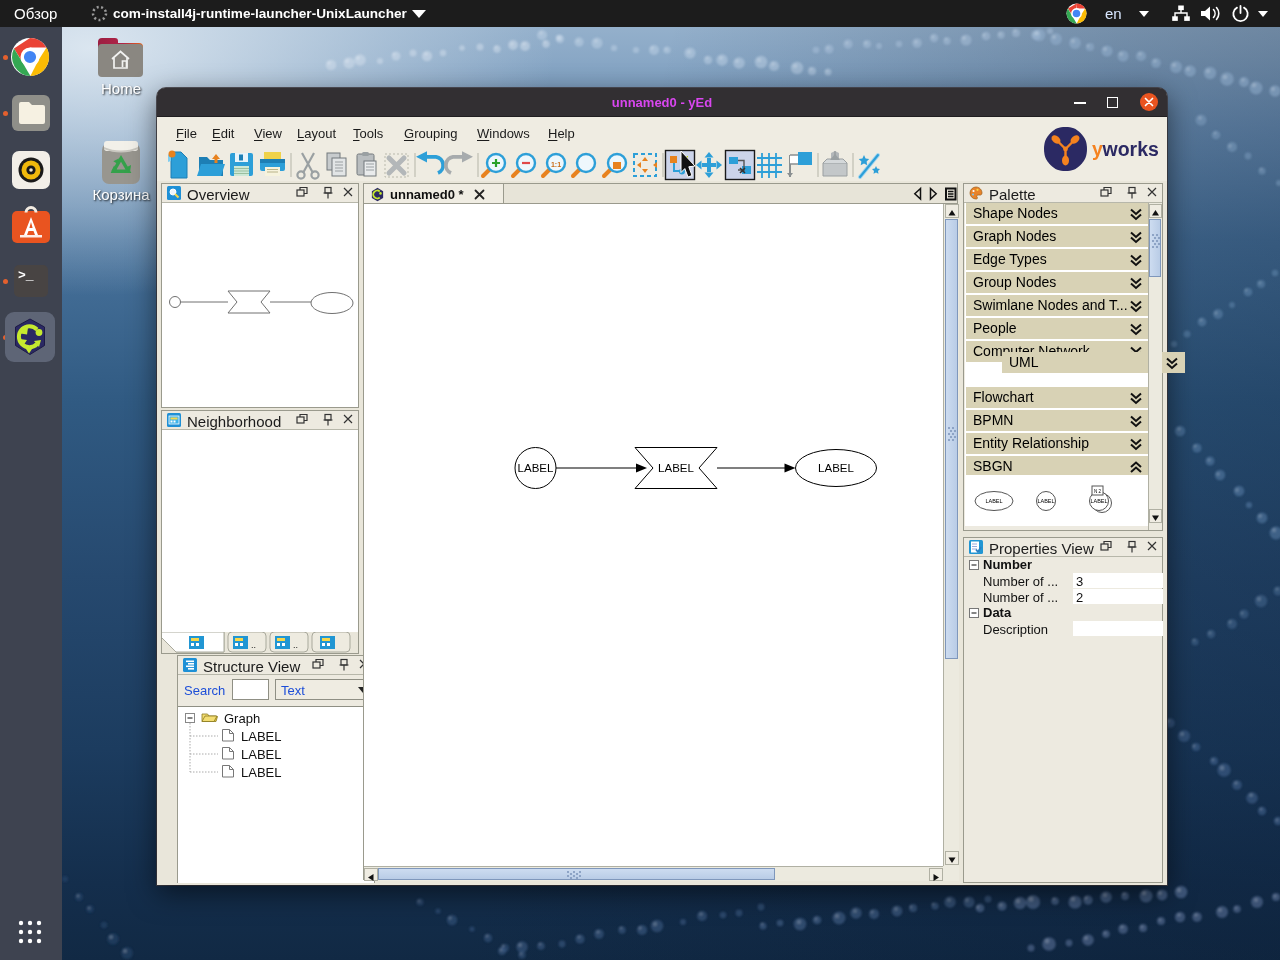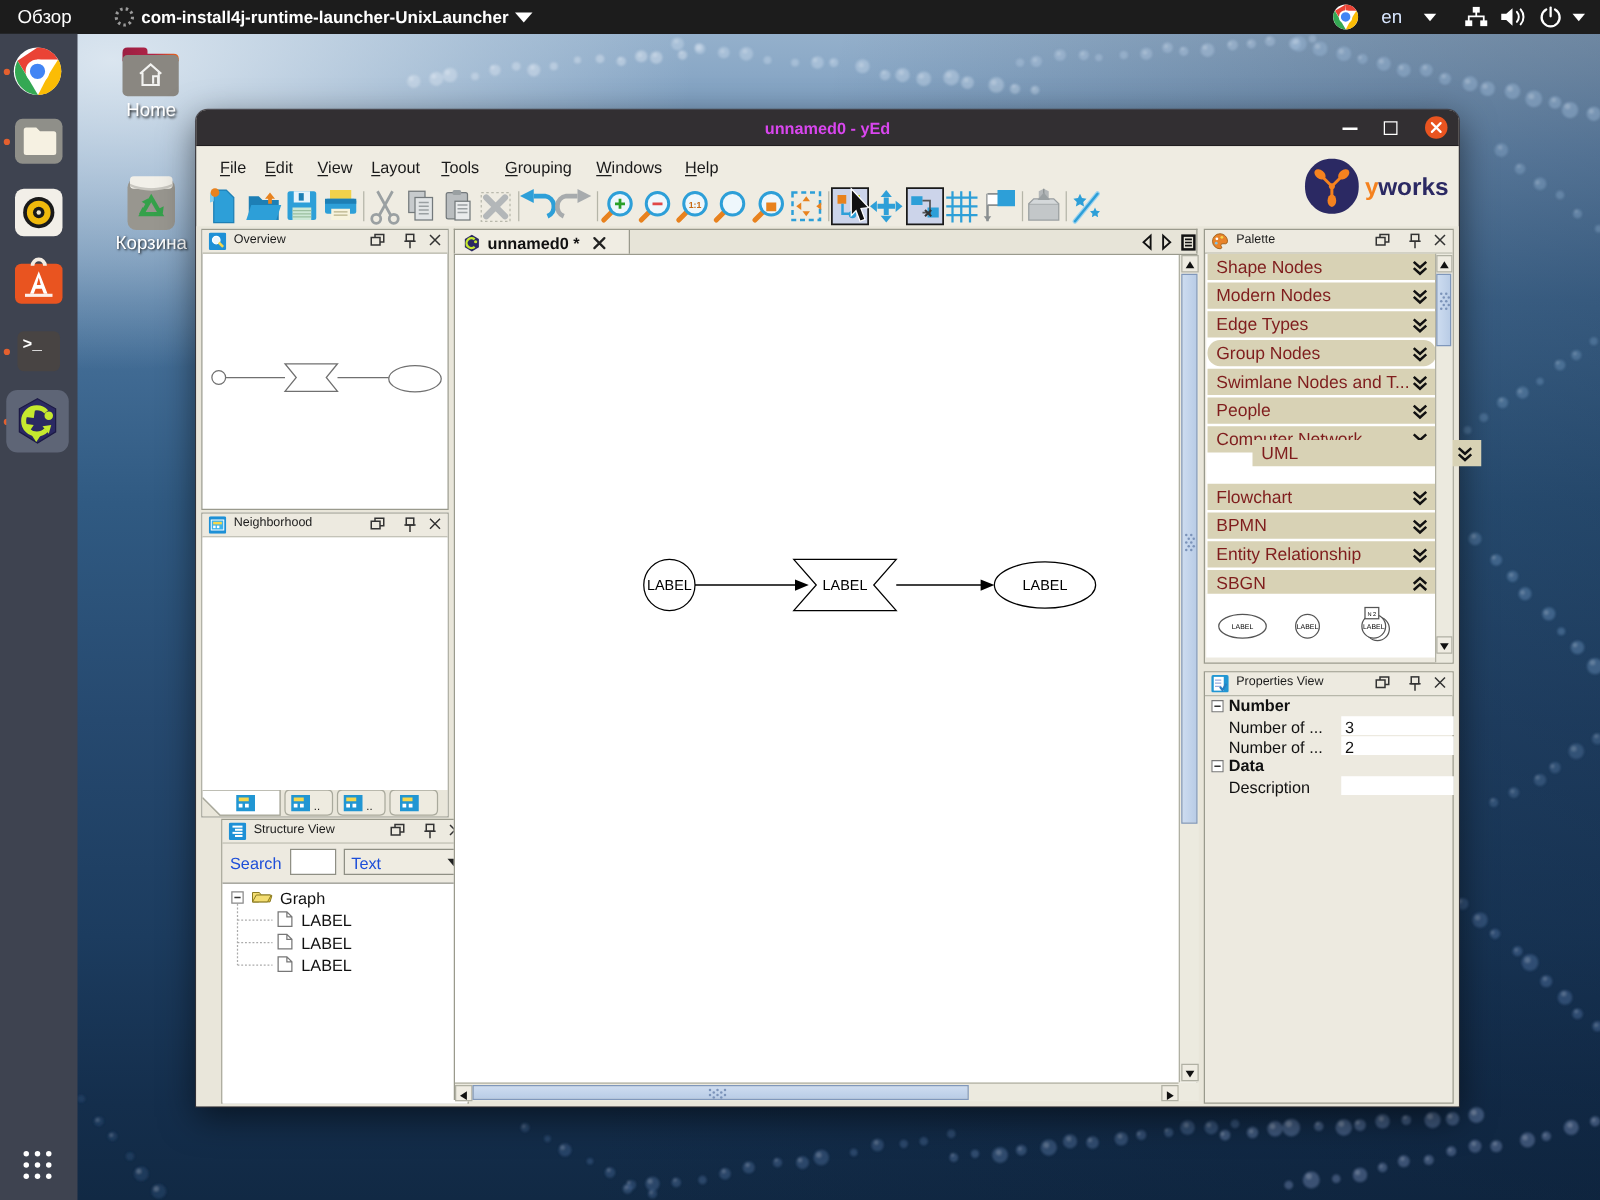--- a/index.html
+++ b/index.html
@@ -32,7 +32,7 @@
 #toolbar { left:0; top:61px; width:1010px; height:32px; }
 
 .panel { position:absolute; border:1px solid #9a9a8d; background:#fff; }
-.ptitle { position:absolute; left:0; top:0; right:0; height:19px; background:#edeae0; border-bottom:1px solid #b7b7aa; font-size:10px; color:#1b1b1b; }
+.ptitle { position:absolute; left:0; top:0; right:0; height:19px; background:#edeae0; border-bottom:1px solid #b7b7aa; font-size:15px; color:#1b1b1b; }
 .ptitle .txt { position:absolute; left:25px; top:2px; }
 .picon { position:absolute; left:5px; top:2px; width:14px; height:14px; }
 .pbtns { position:absolute; right:4px; top:2px; width:60px; height:14px; }

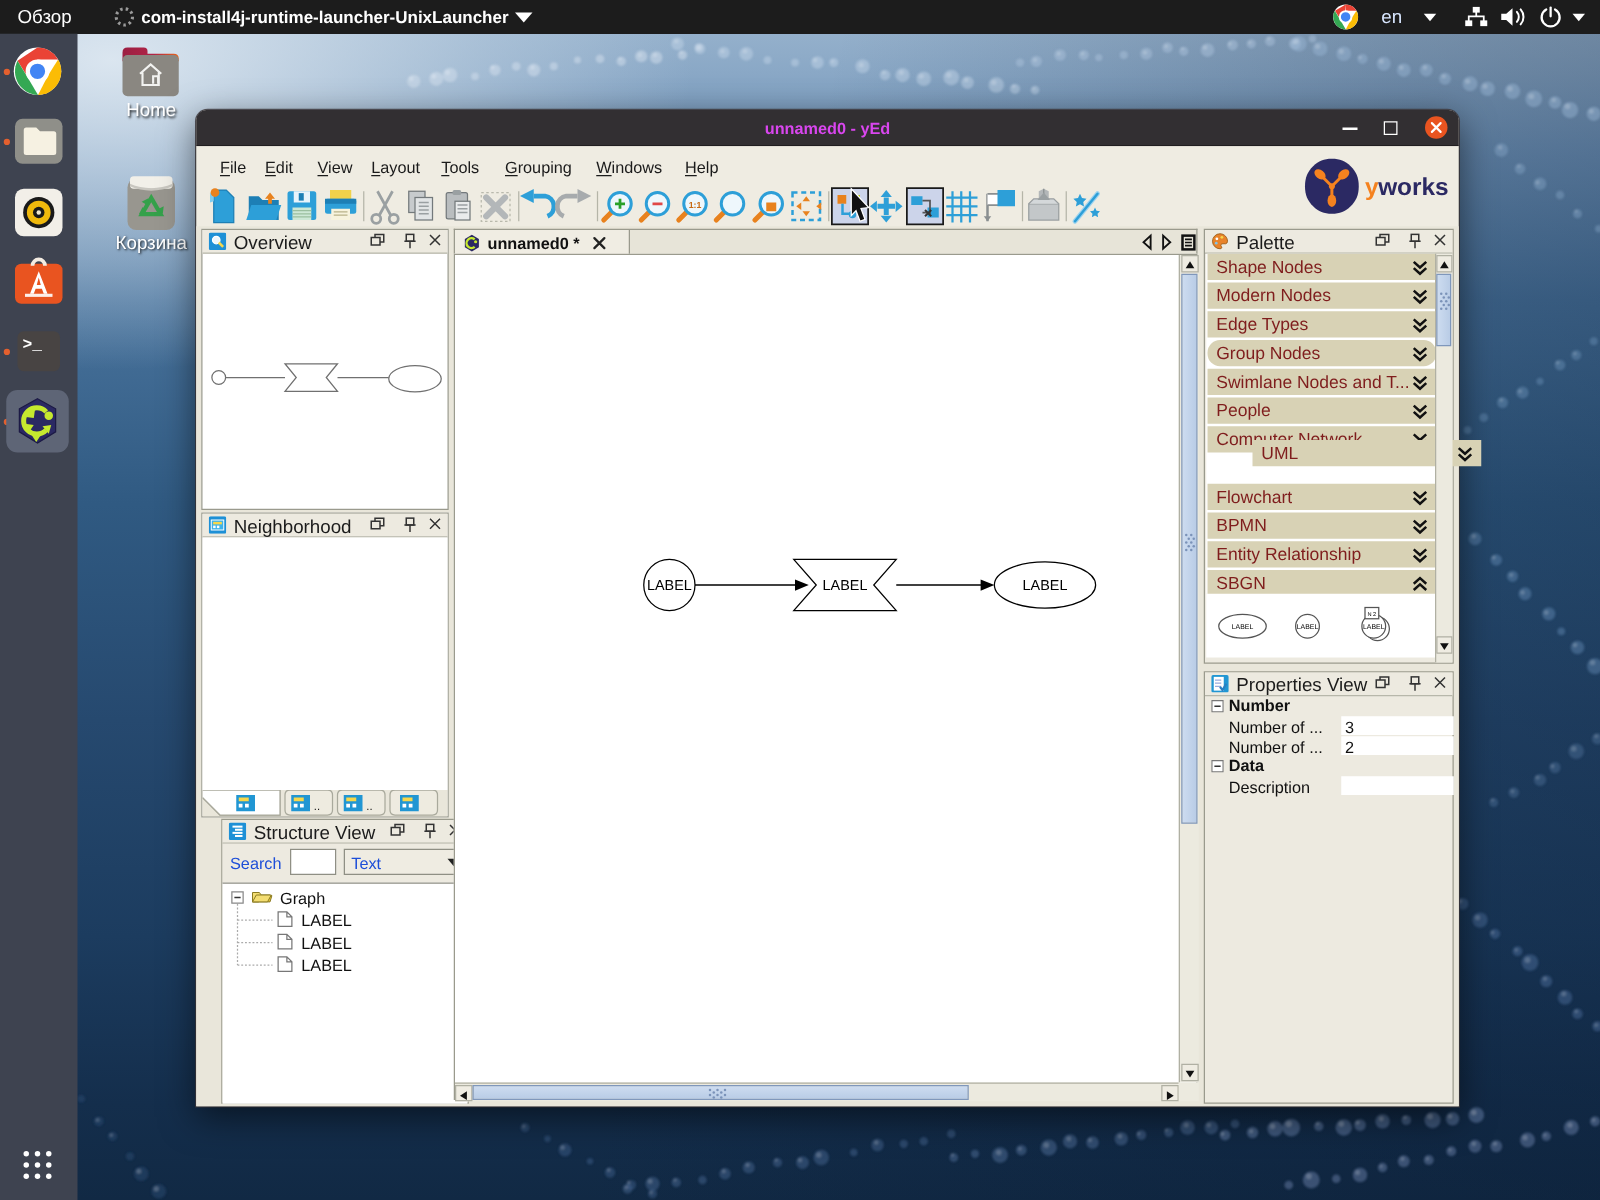--- a/index.html
+++ b/index.html
@@ -46,7 +46,7 @@
 .sthumbh { position:absolute; background:linear-gradient(180deg,#cddcf0,#b9cce6); border:1px solid #7f97bb; }
 
 
-.prow { position:absolute; left:1px; width:183px; height:21px; background:#d8d2b5; font-size:14px; color:#7f1d1d; }
+.prow { position:absolute; left:1px; width:183px; height:21px; background:#d8d2b5; font-size:14px; color:#000000; }
 .prow .lbl { position:absolute; left:7px; top:2px; }
 
 

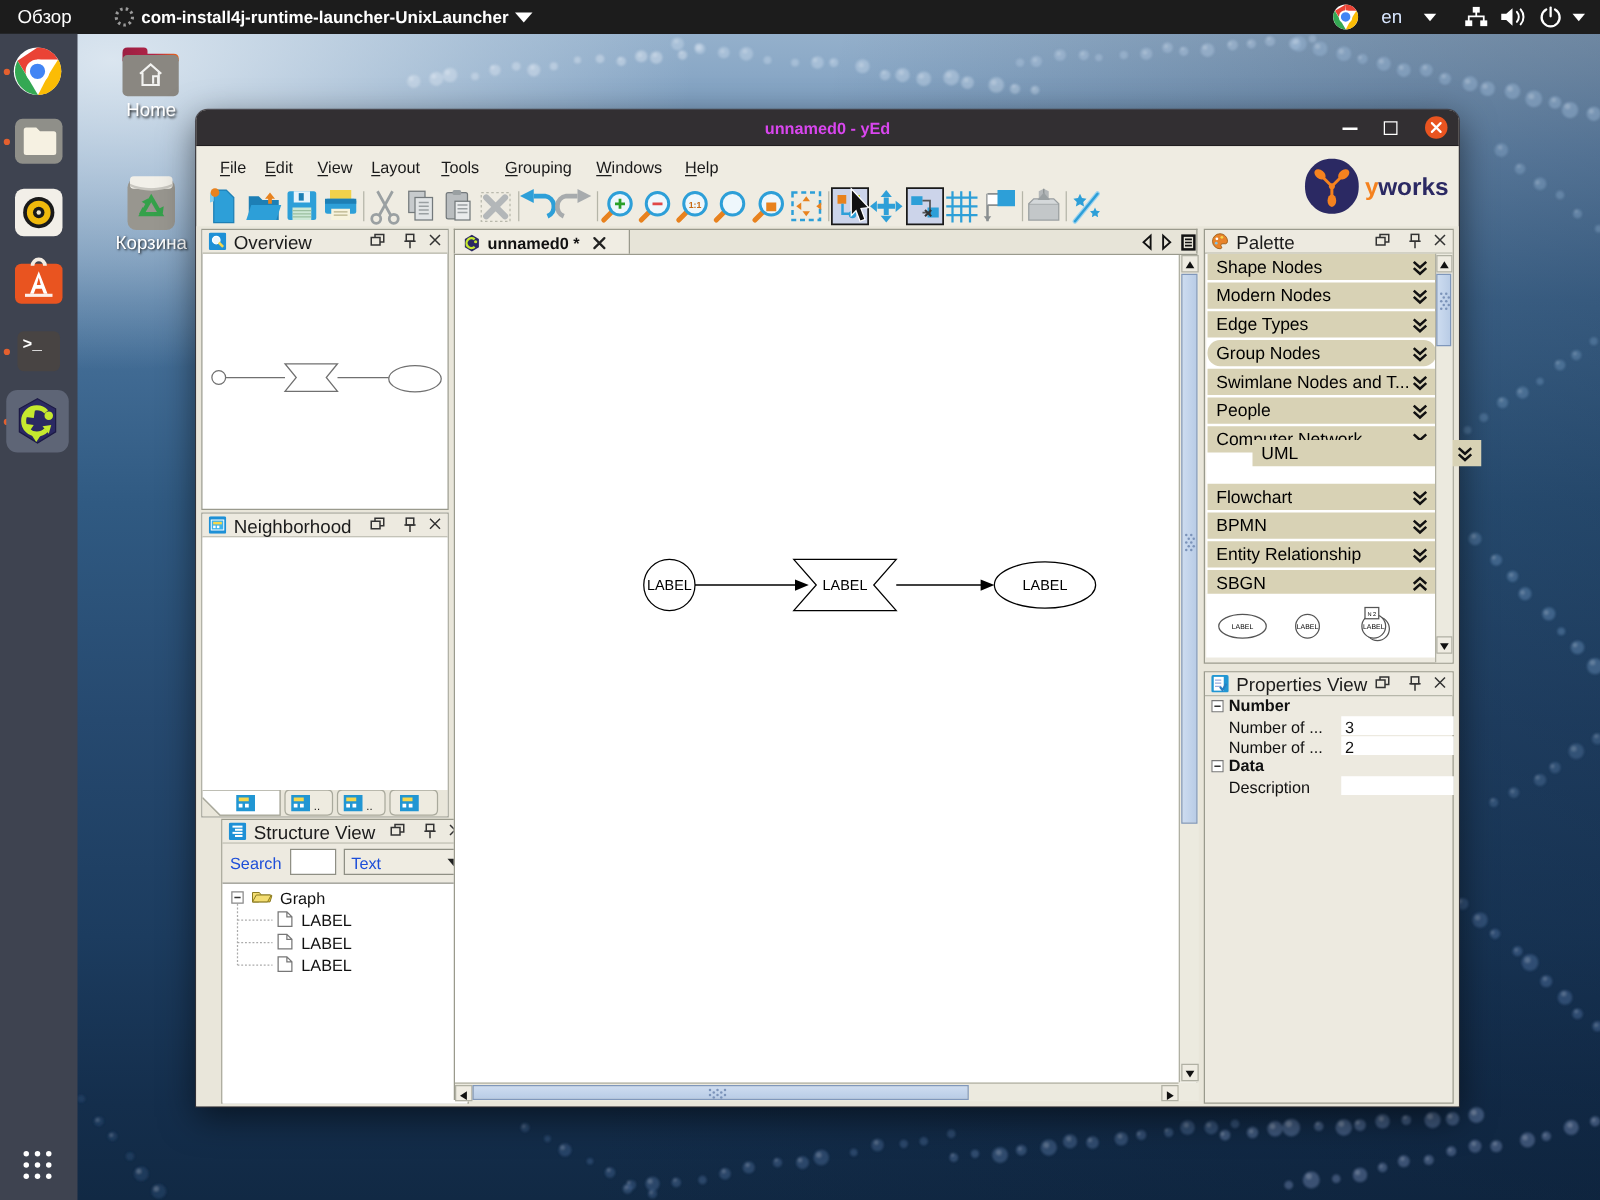--- a/index.html
+++ b/index.html
@@ -923,7 +923,7 @@
               </svg>
             </div>
           <div class="prow" style="top:23px;">
-              <span class="lbl">Modern Nodes</span>
+              <span class="lbl">Graph Nodes</span>
               <svg class="abs" style="left:163px;top:4px" width="14" height="14">
                 <path d="M2,2.5 L7,7 L12,2.5 M2,7.5 L7,12 L12,7.5" fill="none" stroke="#111" stroke-width="2"></path>
               </svg>

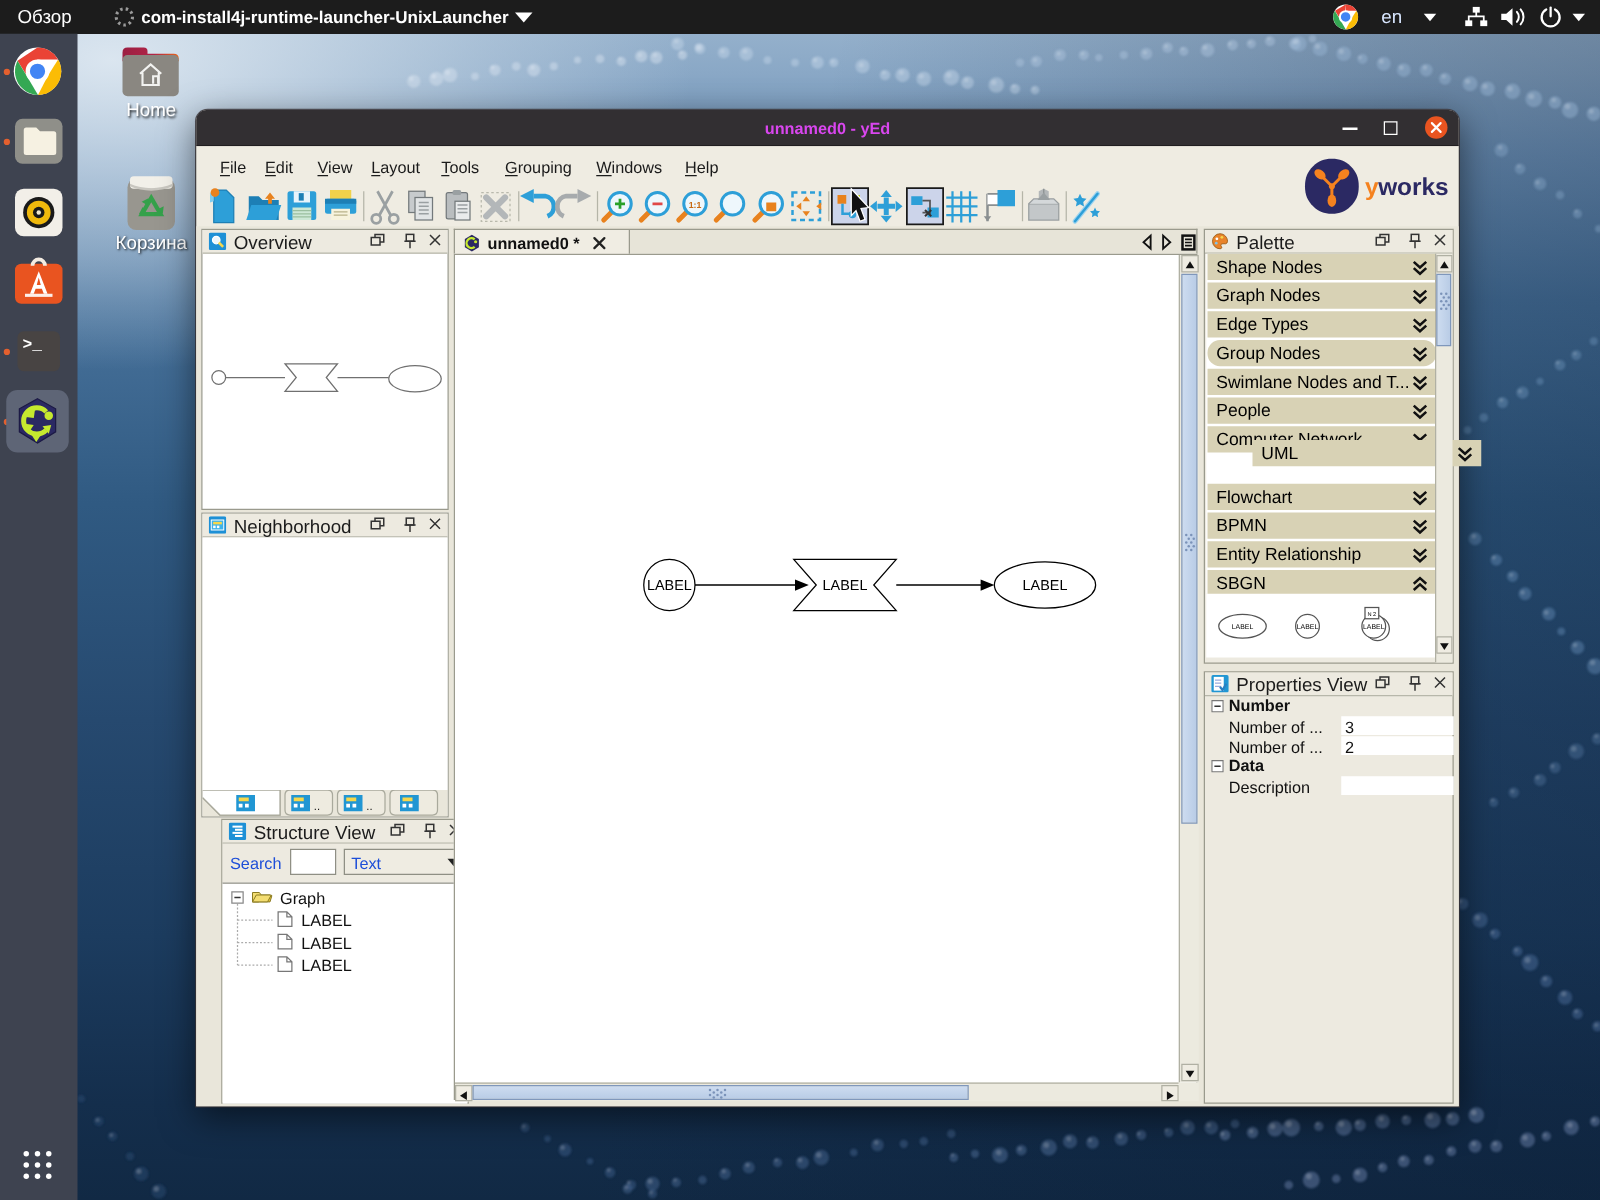--- a/index.html
+++ b/index.html
@@ -934,7 +934,7 @@
                 <path d="M2,2.5 L7,7 L12,2.5 M2,7.5 L7,12 L12,7.5" fill="none" stroke="#111" stroke-width="2"></path>
               </svg>
             </div>
-          <div class="prow" style="top:69px;border-radius:10px;">
+          <div class="prow" style="top:69px;">
               <span class="lbl">Group Nodes</span>
               <svg class="abs" style="left:163px;top:4px" width="14" height="14">
                 <path d="M2,2.5 L7,7 L12,2.5 M2,7.5 L7,12 L12,7.5" fill="none" stroke="#111" stroke-width="2"></path>

